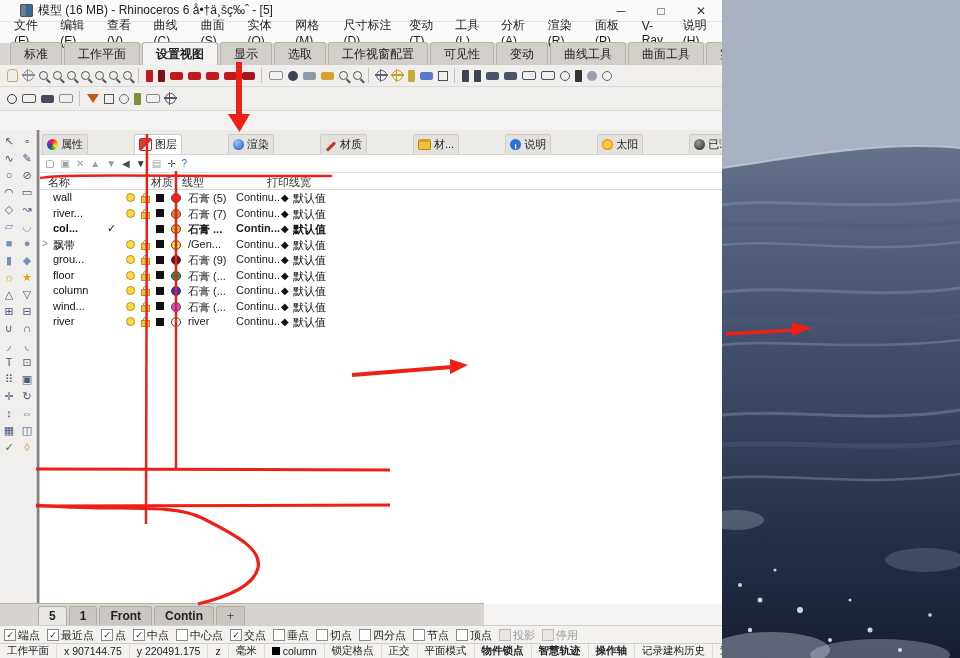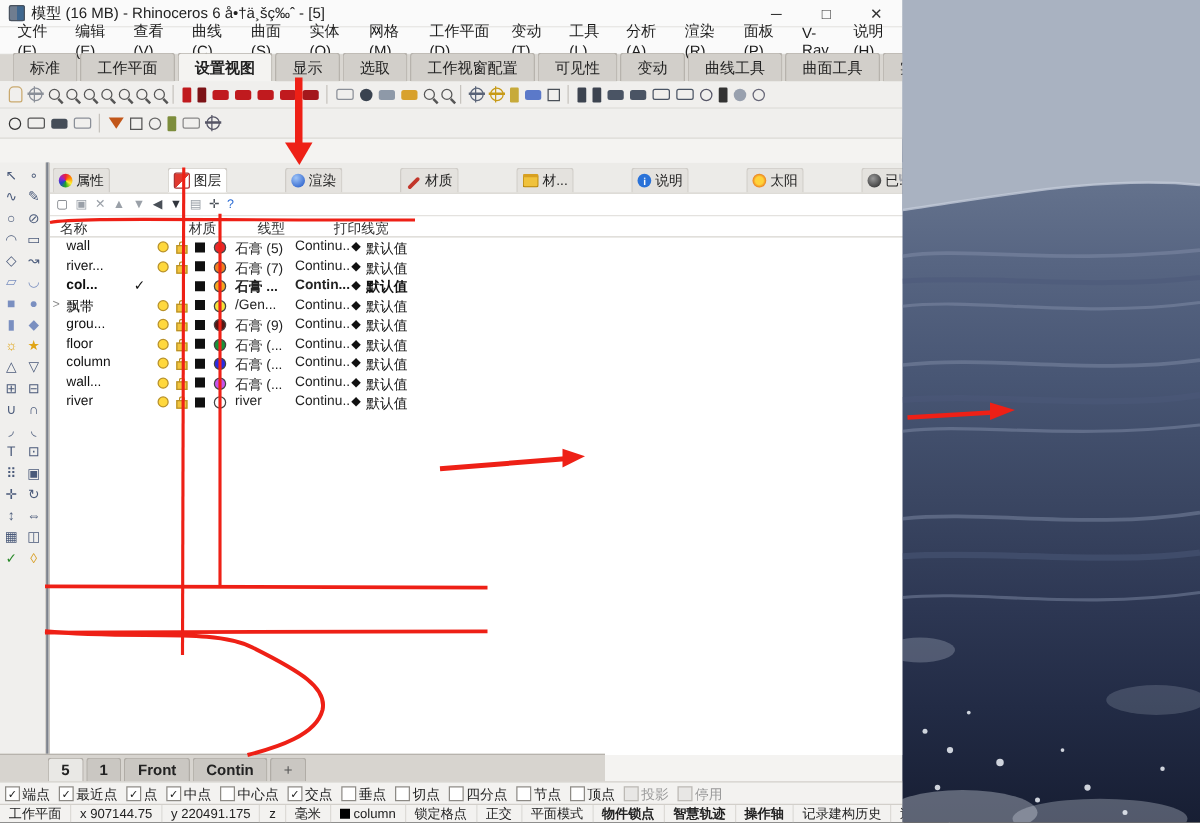--- a/index.html
+++ b/index.html
@@ -6,7 +6,7 @@
   #stage{position:relative;width:960px;height:658px;overflow:hidden;font-family:"Liberation Sans","DejaVu Sans",sans-serif;background:#fff;}
   
   #rhino{position:absolute;left:0;top:0;width:722px;height:658px;background:#f4f3f1;border-right:1px solid #8d94a0;}
-  .titlebar{height:21px;background:#fafafa;display:flex;align-items:center;font-size:12px;color:#222;padding-left:7px;border-bottom:1px solid #e4e2df;}
+  .titlebar{height:21px;background:#fafafa;display:flex;align-items:center;font-size:12px;color:#222;padding-left:20px;border-bottom:1px solid #e4e2df;}
   .appicon{width:13px;height:13px;margin-right:5px;background:
      linear-gradient(90deg,#6f7d90 50%,#3f678f 50%);
      box-shadow:inset 0 0 0 1px #49525e;border-radius:2px;}

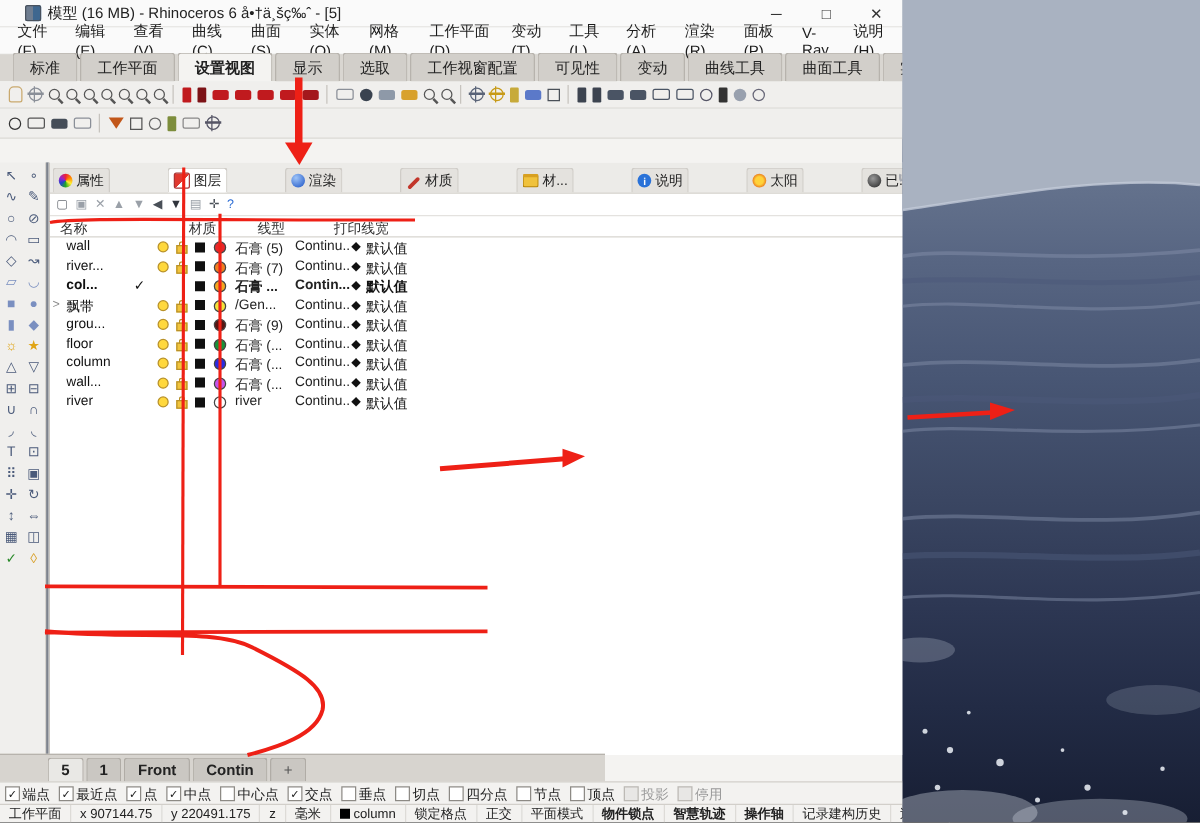--- a/index.html
+++ b/index.html
@@ -127,7 +127,7 @@
         <span class="menu-item">曲面(S)</span>
         <span class="menu-item">实体(O)</span>
         <span class="menu-item">网格(M)</span>
-        <span class="menu-item">工作平面(D)</span>
+        <span class="menu-item">尺寸标注(D)</span>
         <span class="menu-item">变动(T)</span>
         <span class="menu-item">工具(L)</span>
         <span class="menu-item">分析(A)</span>

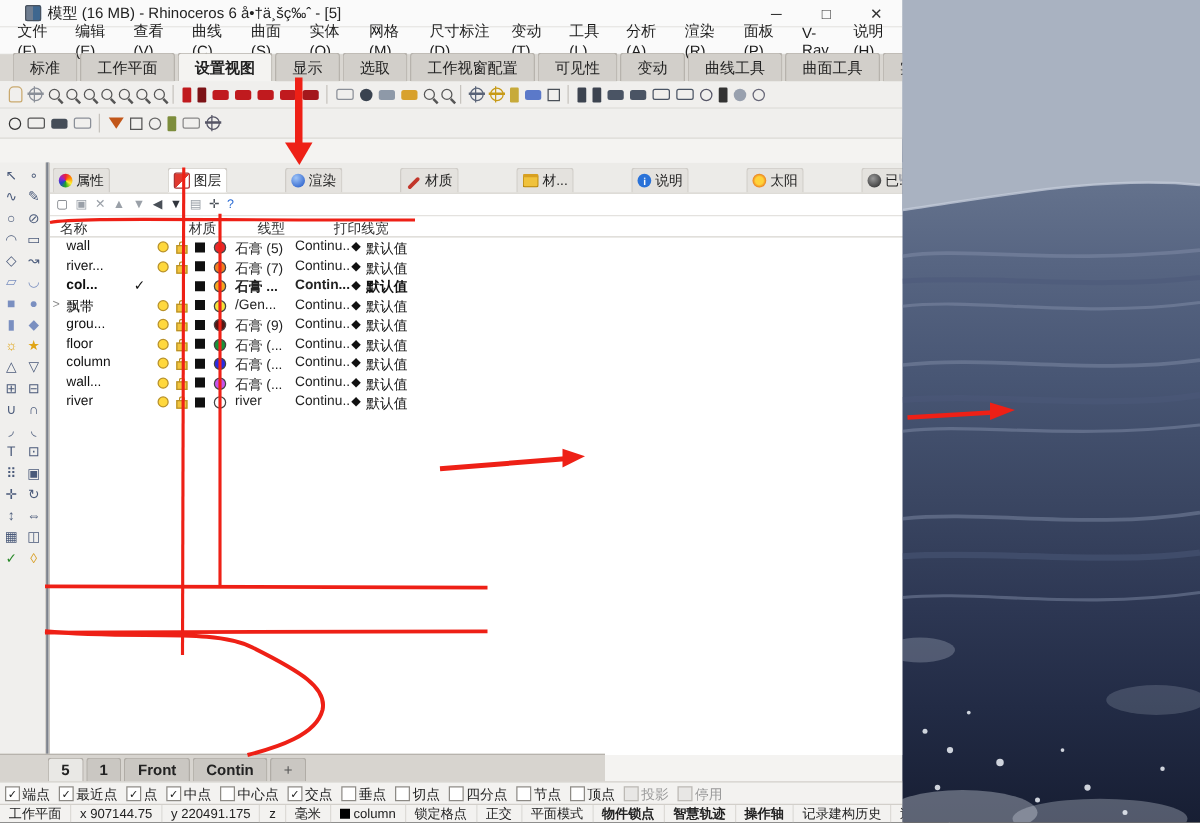--- a/index.html
+++ b/index.html
@@ -348,7 +348,7 @@
       <div class="pthead">
         <span style="left:8px">名称</span>
         <span style="left:111px">材质</span>
-        <span style="left:166px">线型</span>
+        <span style="left:142px">线型</span>
         <span style="left:227px">打印线宽</span>
       </div>
       <div class="lrows">

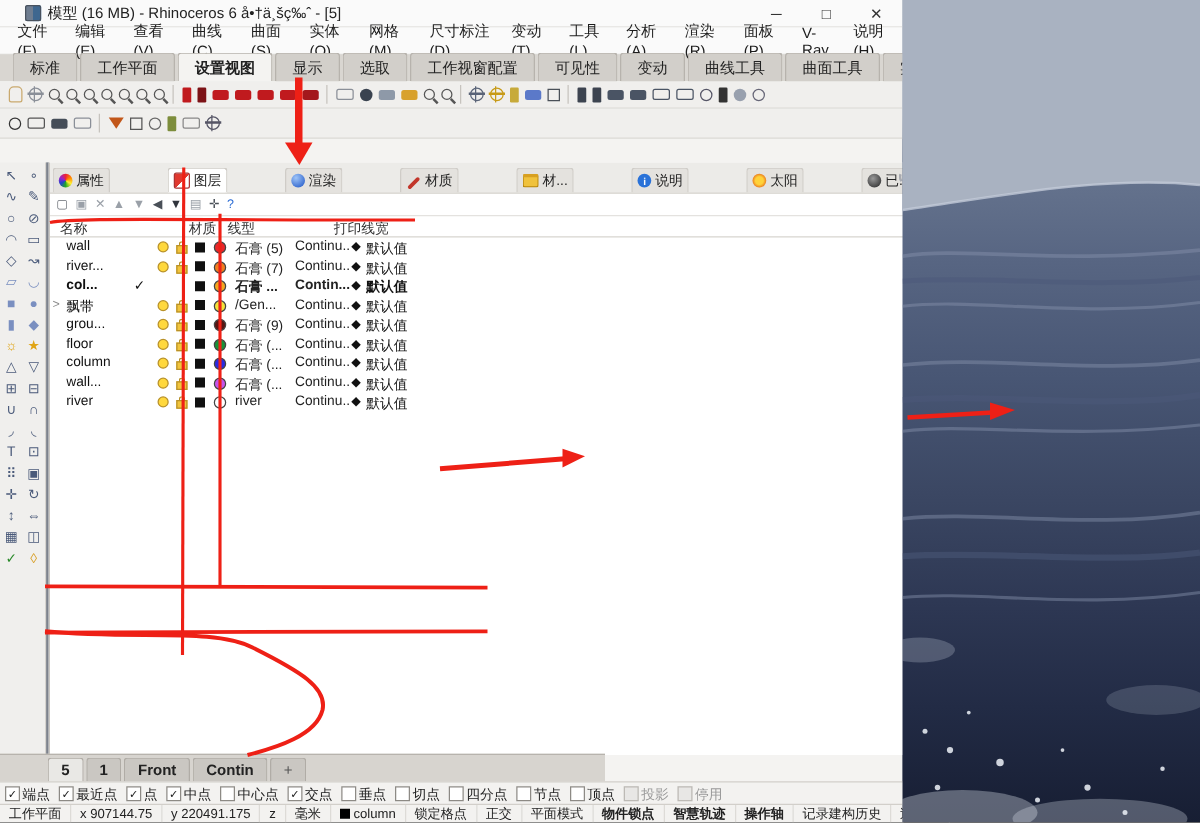--- a/index.html
+++ b/index.html
@@ -430,7 +430,7 @@
               <span class="l-pw">默认值</span>
             </div>
             <div class="lrow">
-              <span class="l-name">wall...</span>
+              <span class="l-name">wind...</span>
               <span class="bulb"></span>
               <span class="lock"></span>
               <span class="blk"></span>

